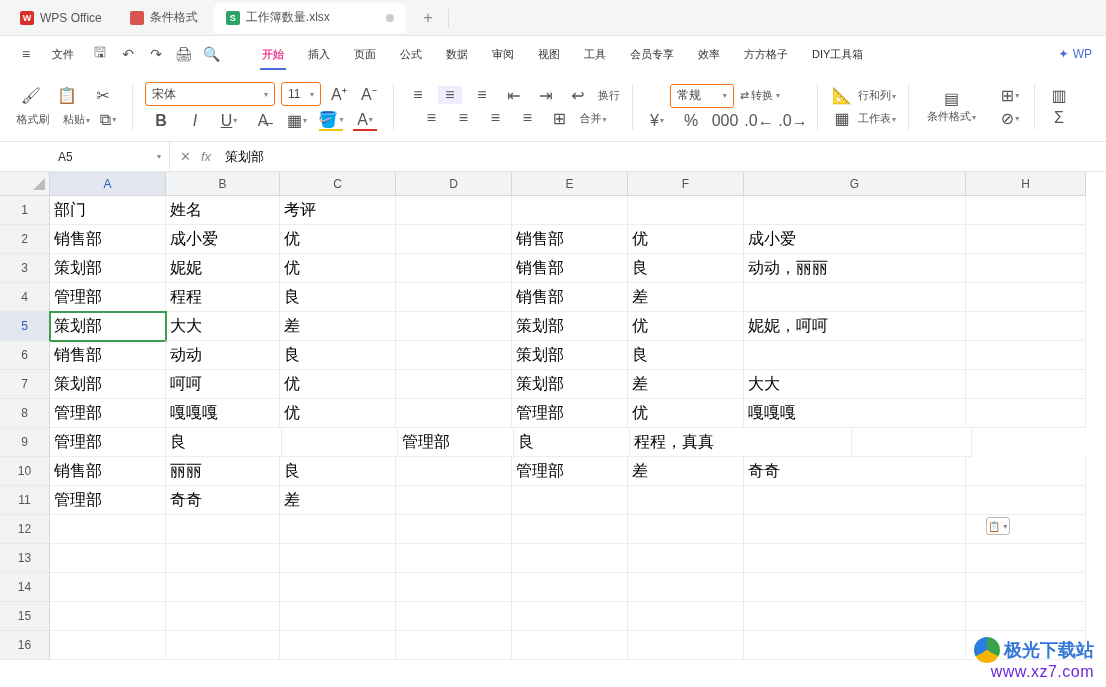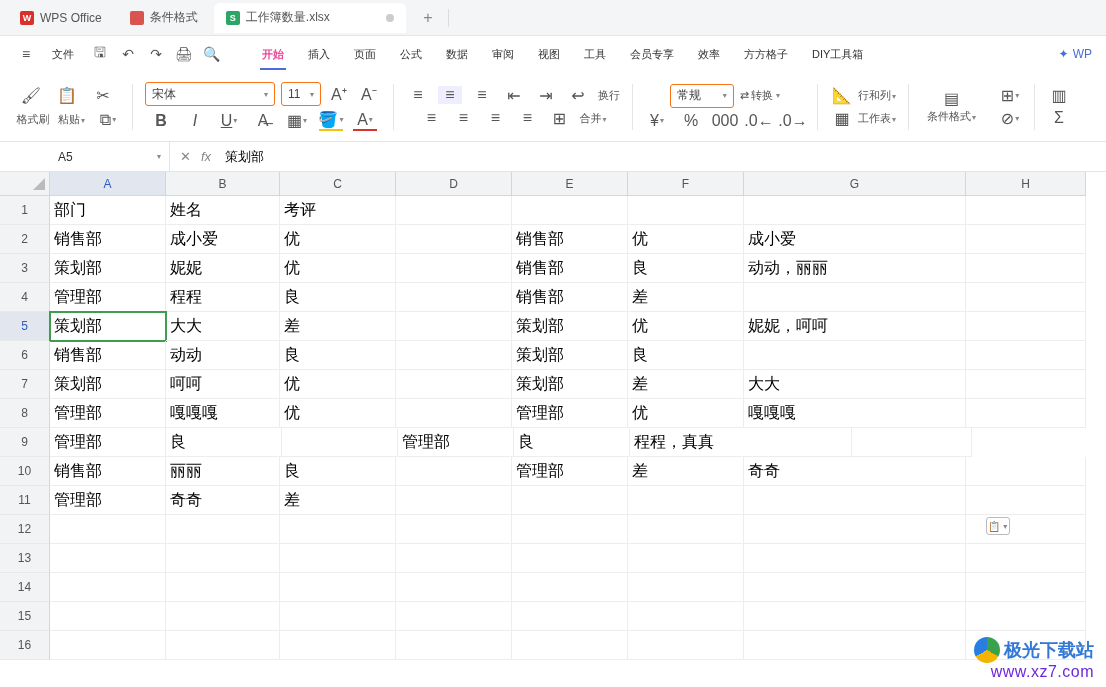--- a/index.html
+++ b/index.html
@@ -142,7 +142,7 @@
     </div>
     <div class="ribbon-row">
       <span class="lbl" style="font-size:11px;color:#555;width:38px;text-align:center">格式刷</span>
-      <span class="lbl" style="font-size:11px;color:#555;width:32px;text-align:left"><span>粘贴</span><span class="dd">▾</span></span>
+      <span class="lbl" style="font-size:11px;color:#555;width:32px;text-align:right"><span>粘贴</span><span class="dd">▾</span></span>
       <span class="small-ico">⧉<span class="dd">▾</span></span>
     </div>
   </div>

